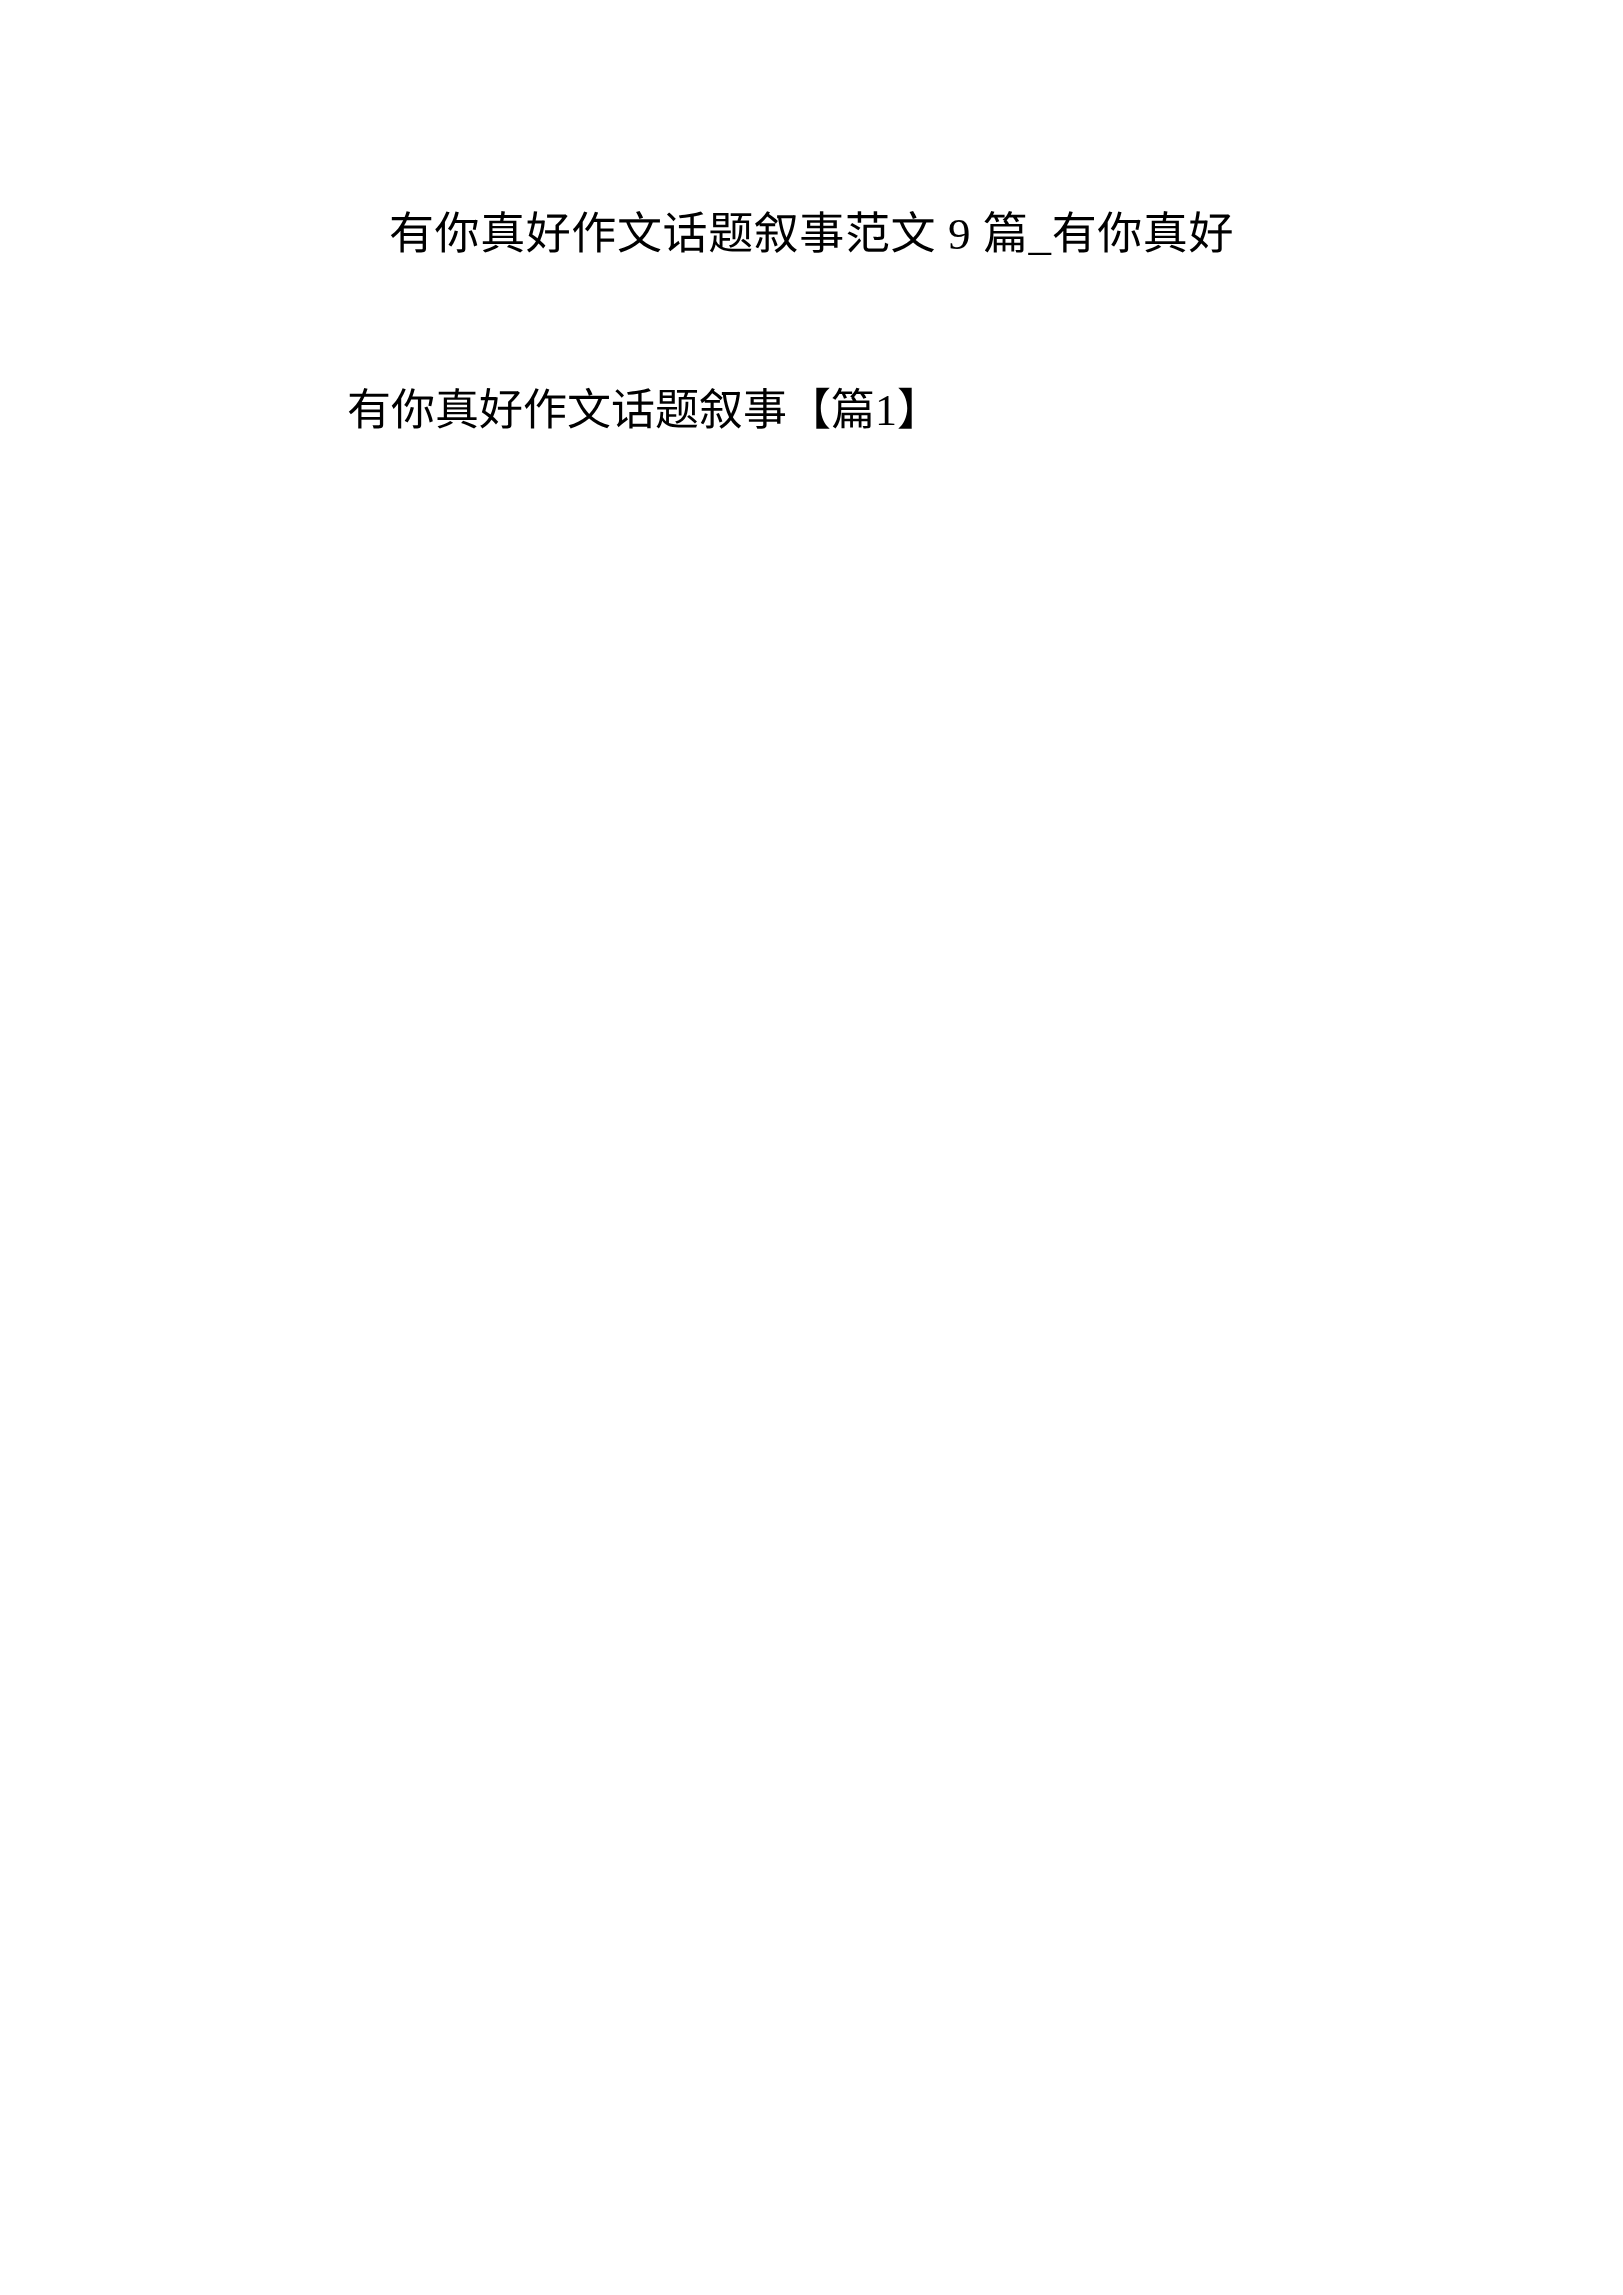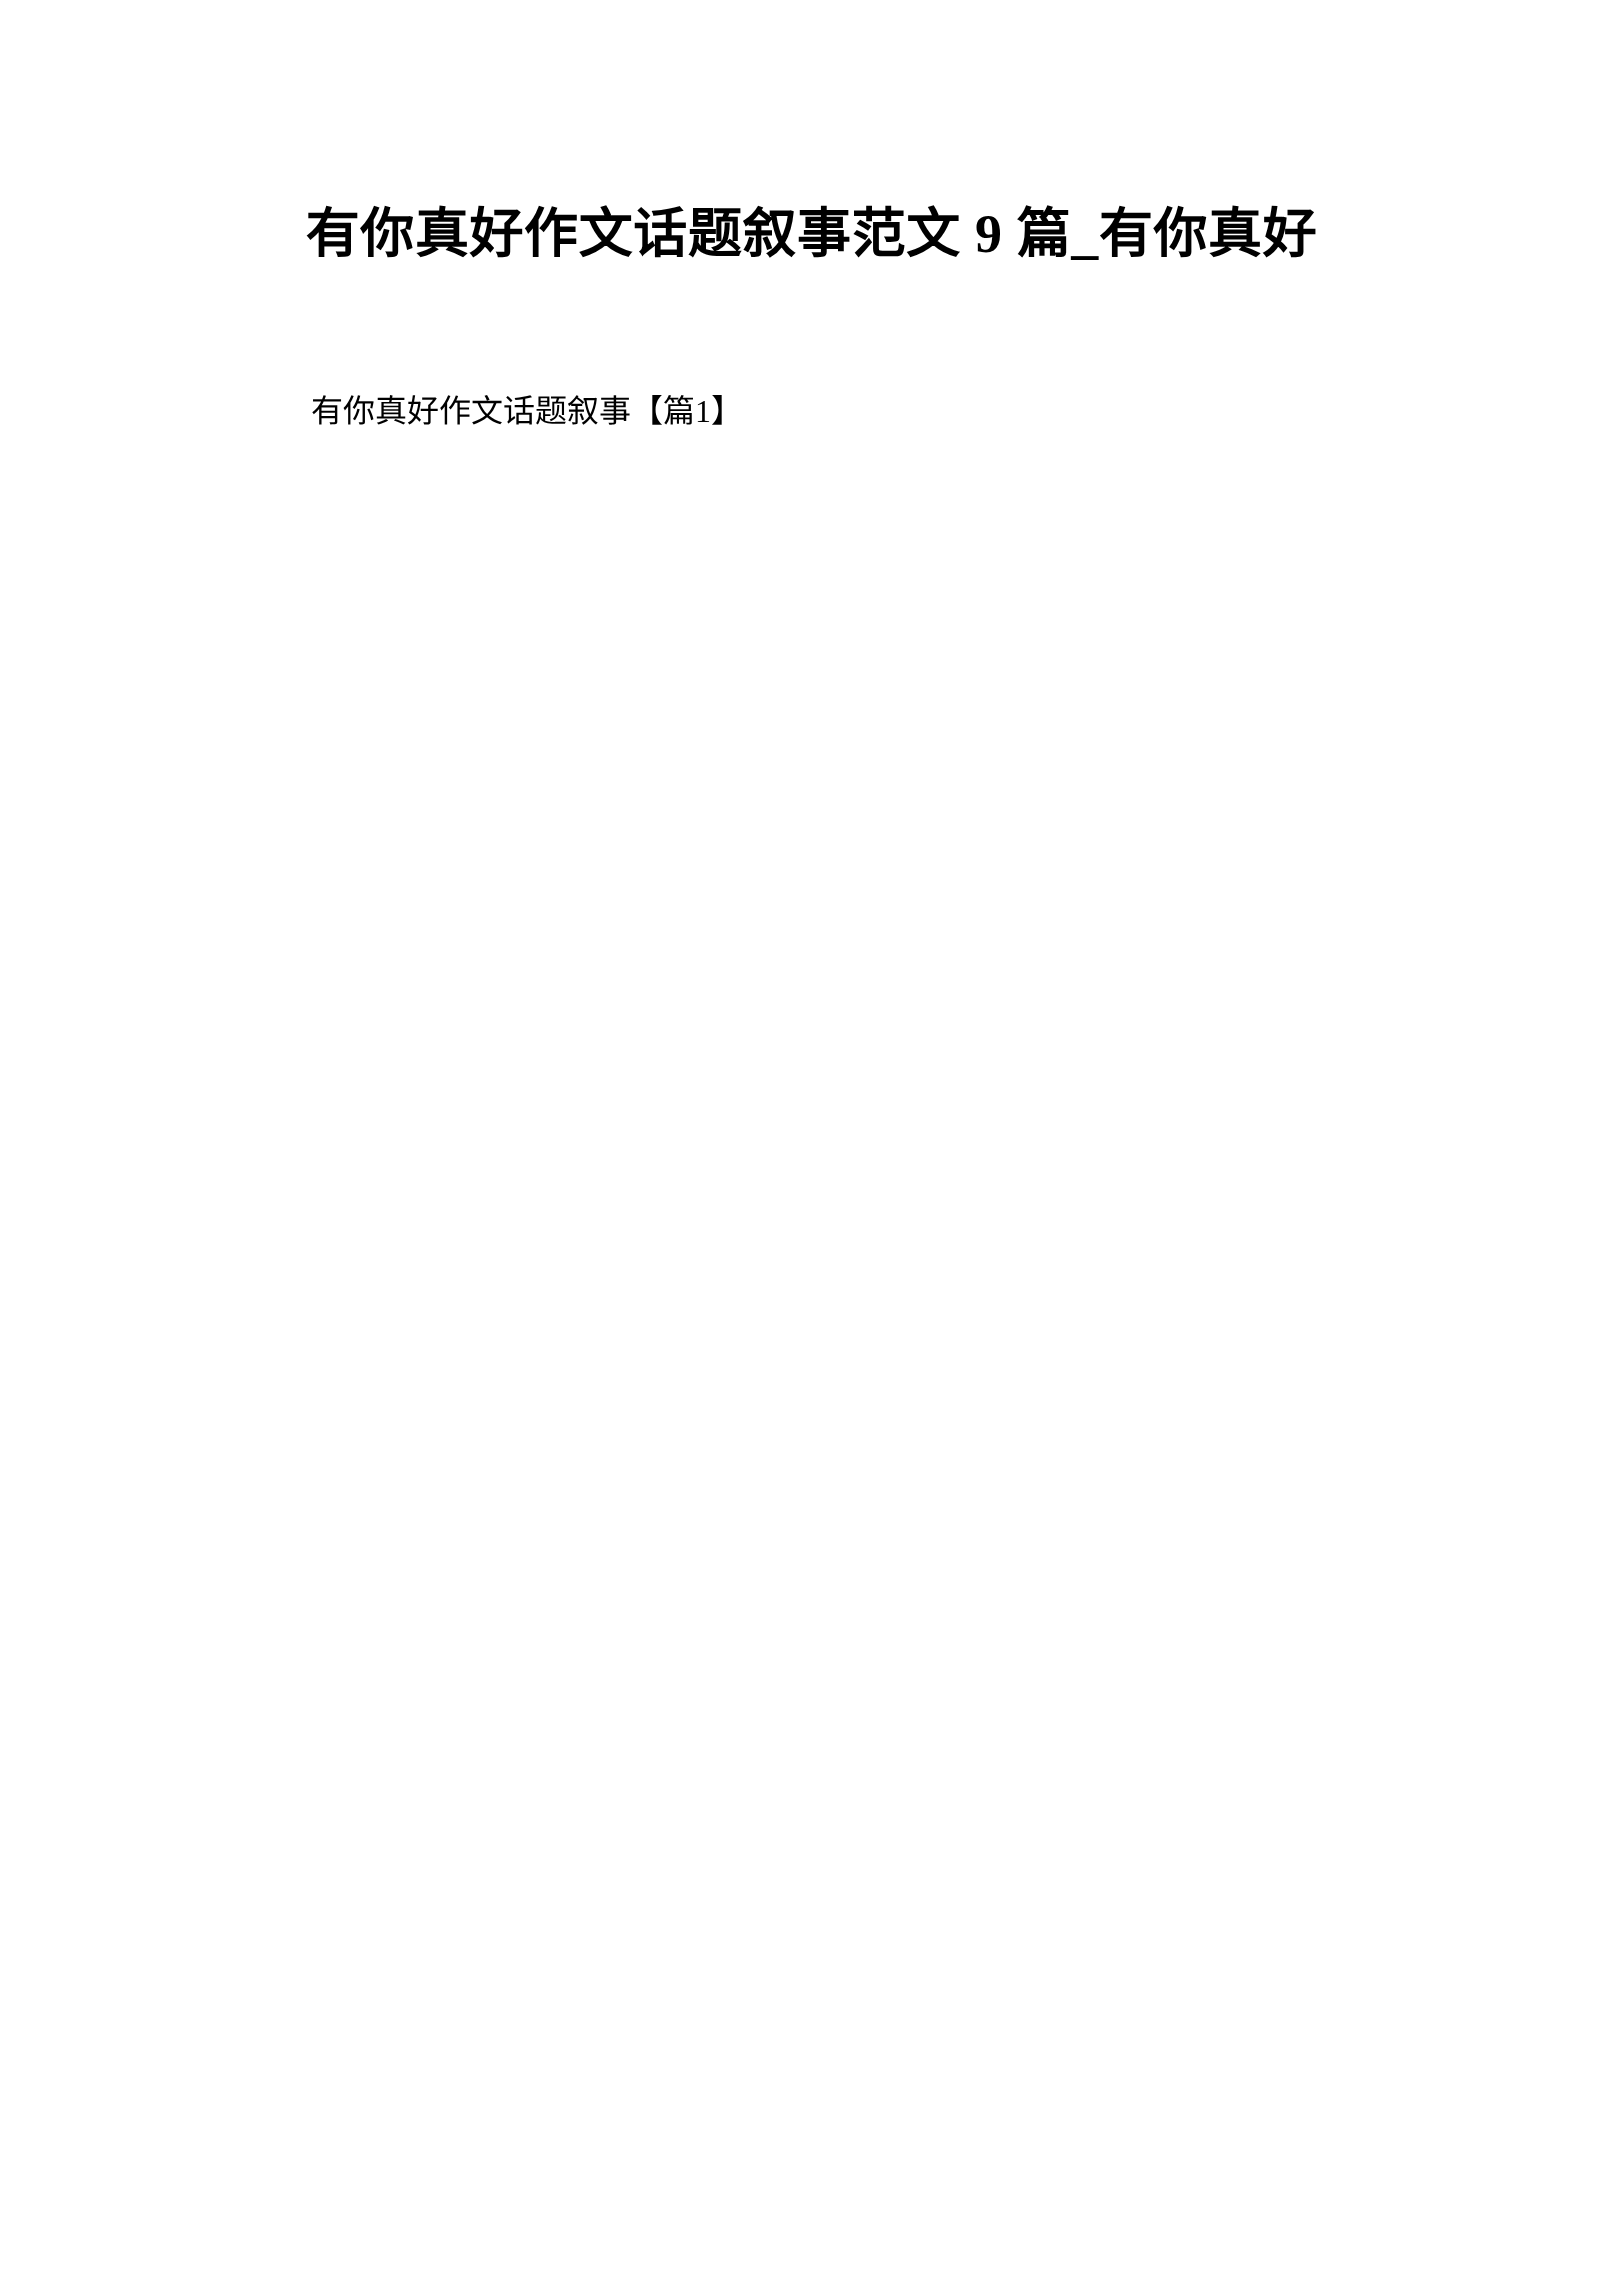--- a/index.html
+++ b/index.html
@@ -23,9 +23,9 @@
   }
   .doc-title {
     margin: 0 0 95px 0;
-    font-size: 54px;
+    font-size: 45px;
     line-height: 86px;
-    font-weight: bold;
+    font-weight: normal;
     text-align: center;
     letter-spacing: 0.6px;
   }

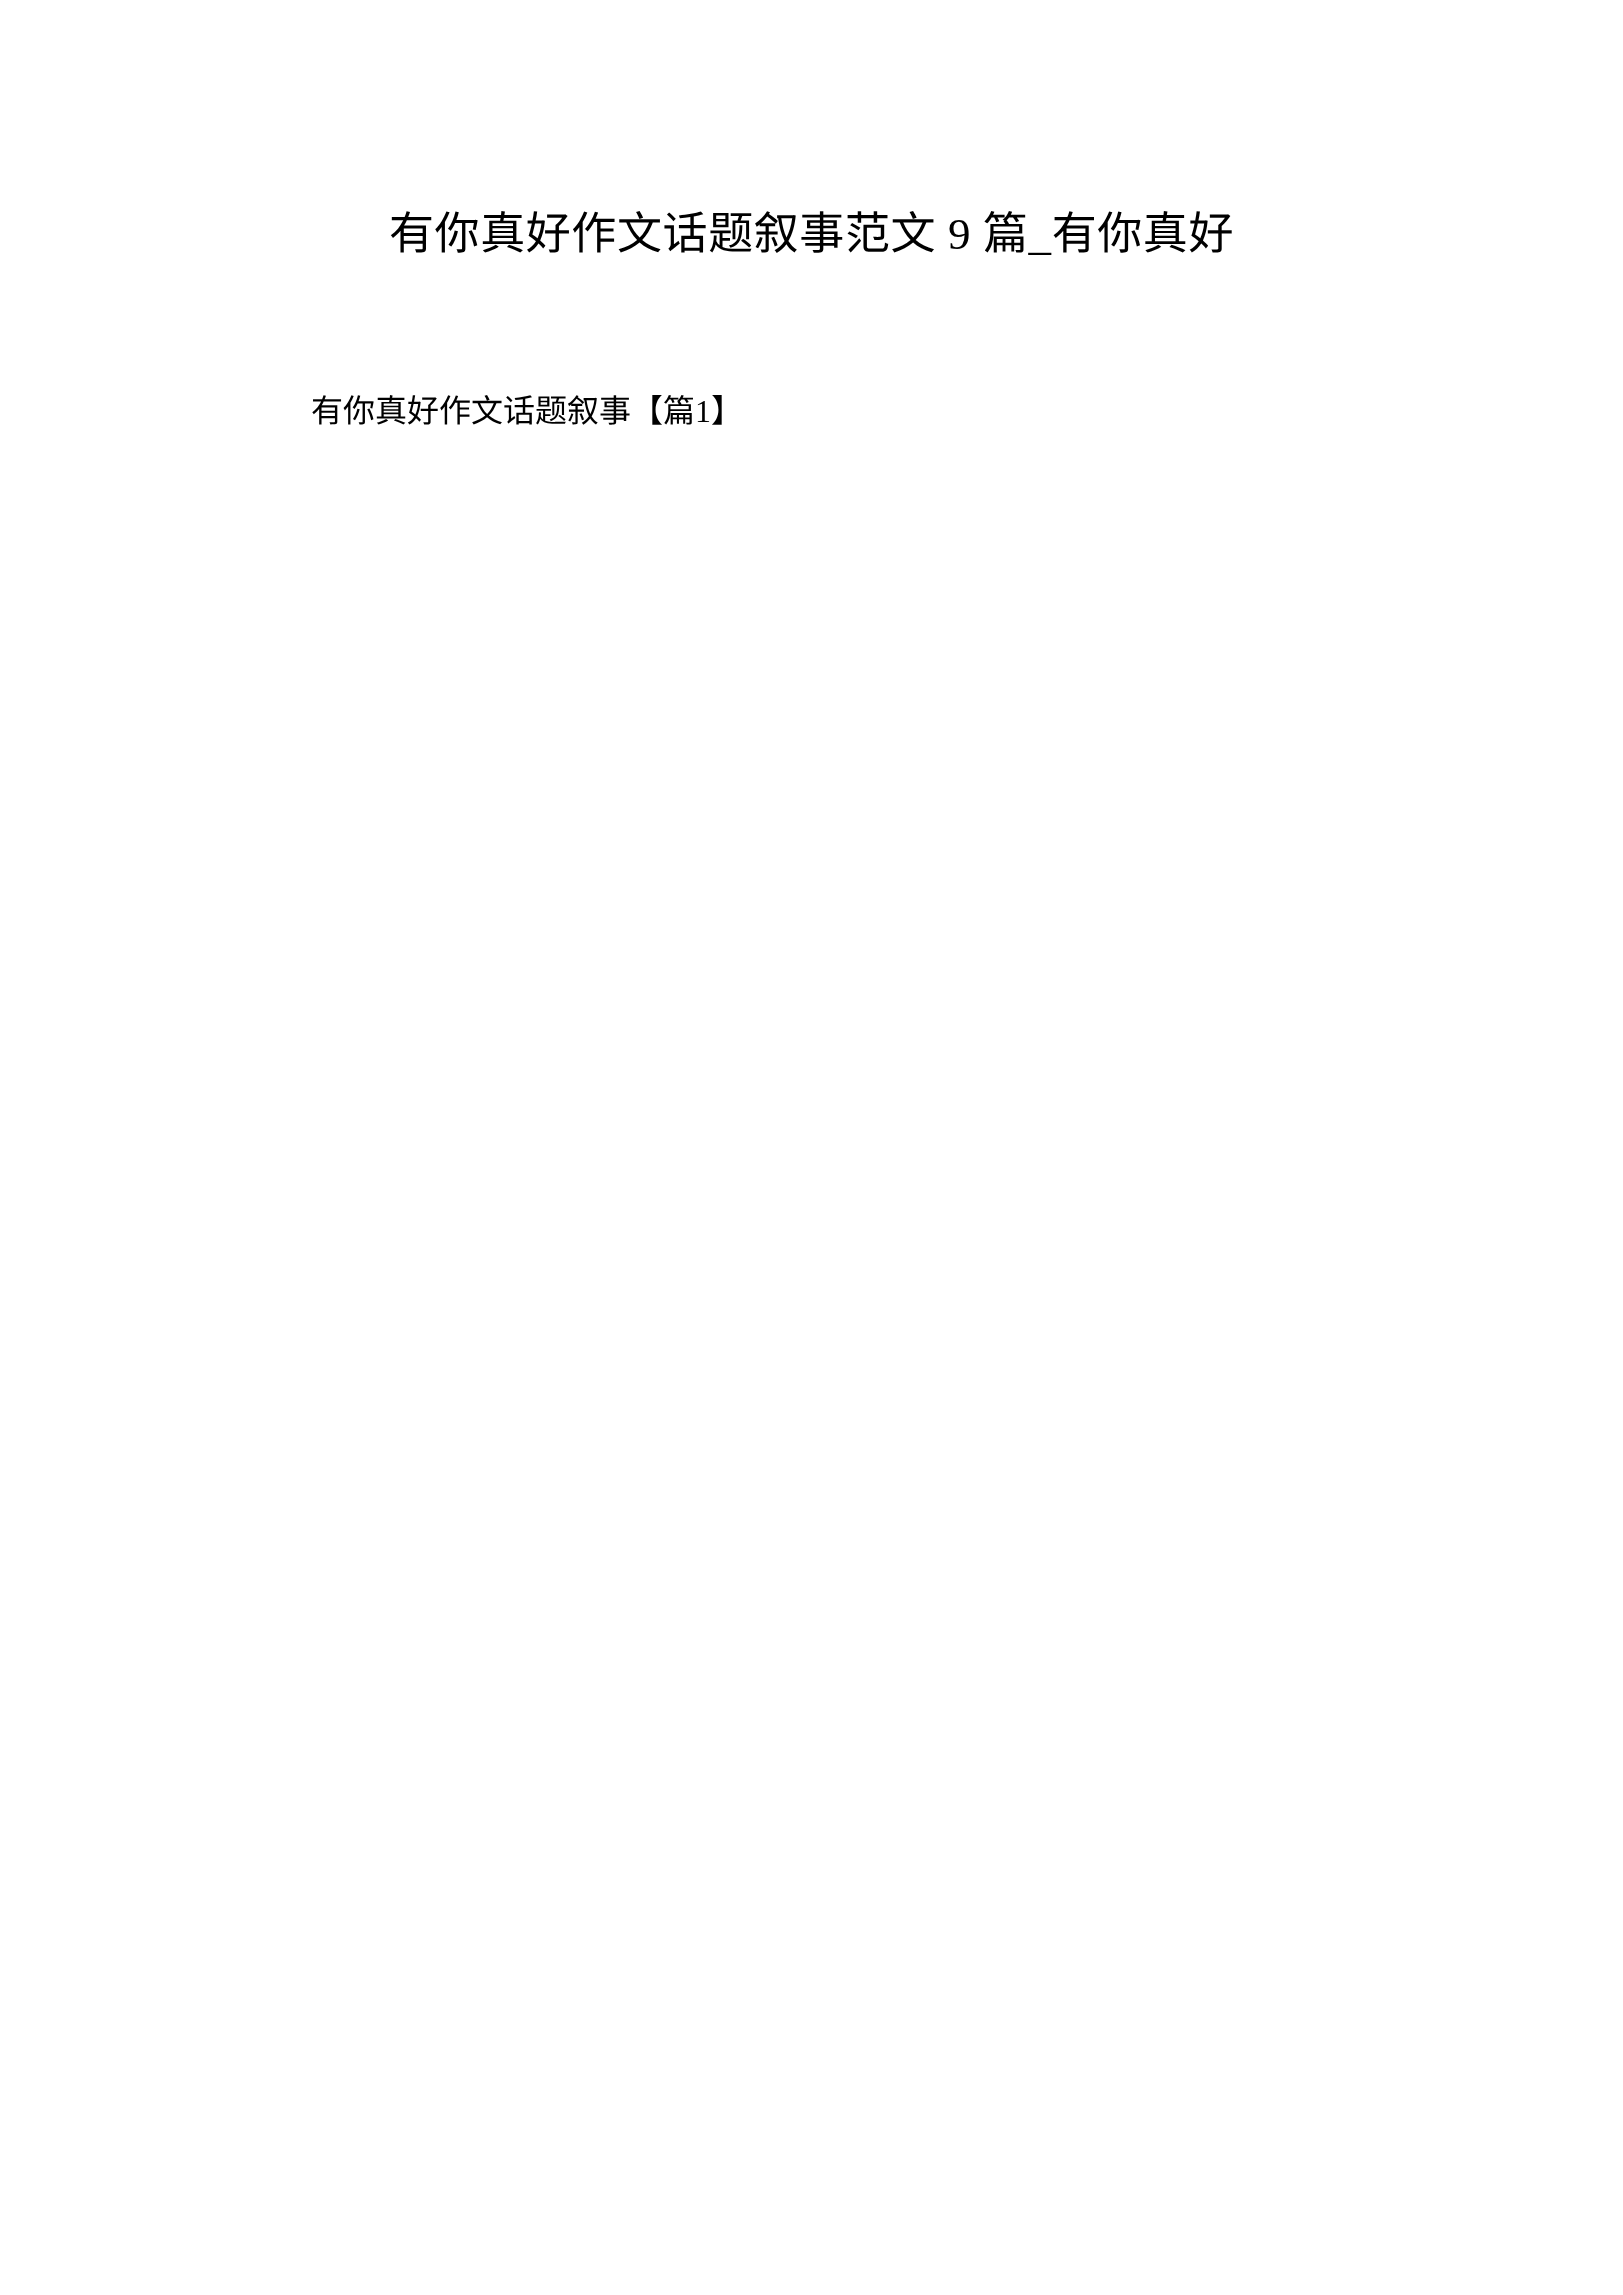--- a/index.html
+++ b/index.html
@@ -33,8 +33,8 @@
     display: block;
   }
   .content p {
-    margin: 4px;
-    font-size: 32px;
+    margin: 16px;
+    font-size: 44px;
     line-height: 78px;
     text-align: justify;
     text-indent: 2em;

